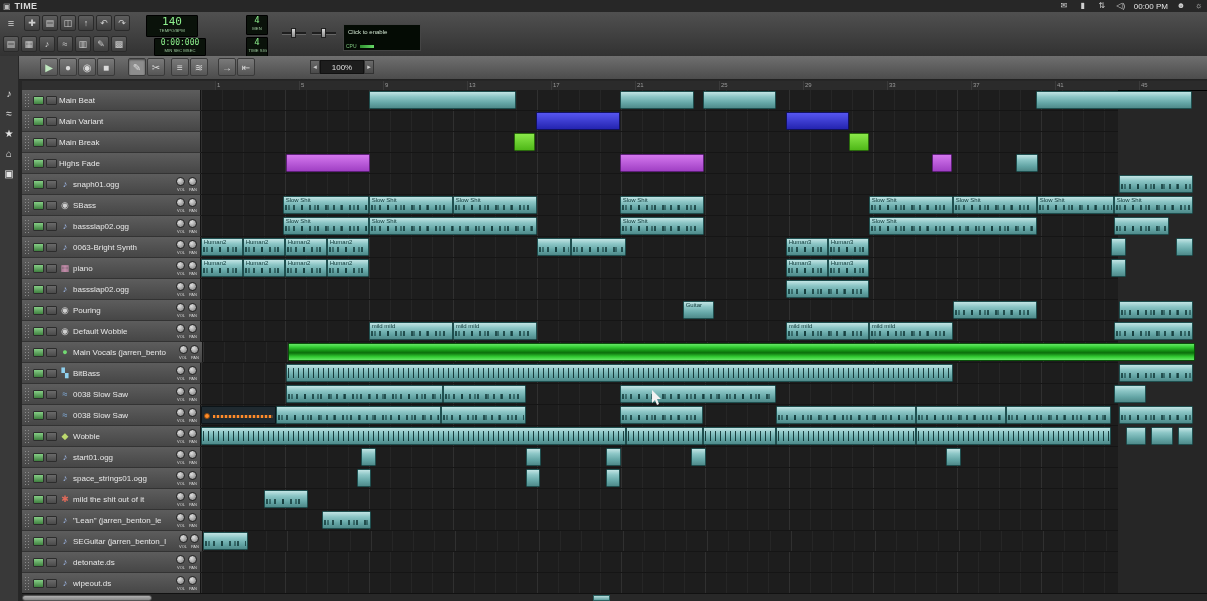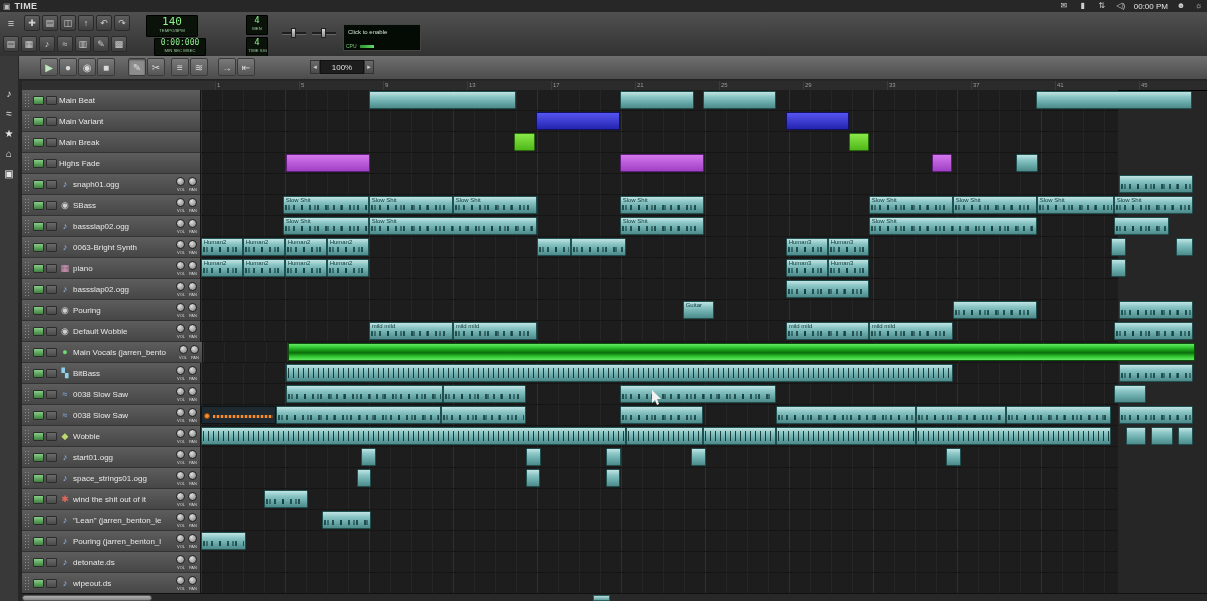--- a/index.html
+++ b/index.html
@@ -744,7 +744,7 @@
           <span class="sbtn mute"></span>
           <span class="sbtn solo"></span>
           <span class="ticon" style="color: rgb(224, 106, 90);">✱</span>
-          <span class="tname">wind the shit out of it</span>
+          <span class="tname">mild the shit out of it</span>
           <span class="knobs">
             <span class="knob">
               <span class="kc"></span>

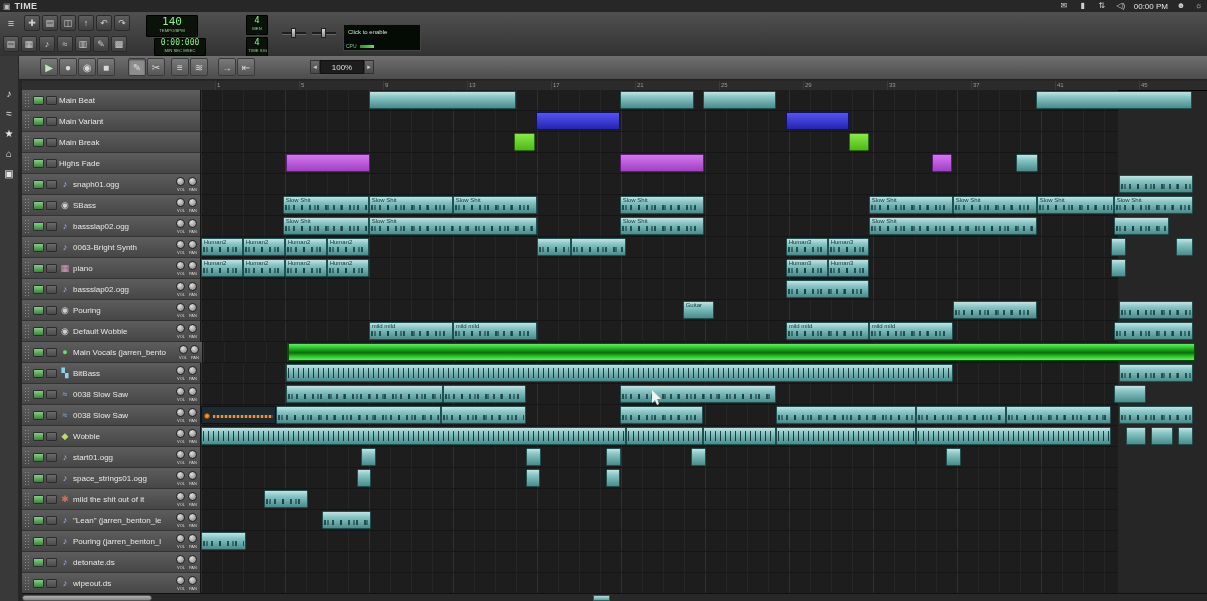--- a/index.html
+++ b/index.html
@@ -788,7 +788,7 @@
           <span class="sbtn mute"></span>
           <span class="sbtn solo"></span>
           <span class="ticon" style="color: rgb(159, 185, 234);">♪</span>
-          <span class="tname">Pouring (jarren_benton_l</span>
+          <span class="tname">SEGuitar (jarren_benton_l</span>
           <span class="knobs">
             <span class="knob">
               <span class="kc"></span>

